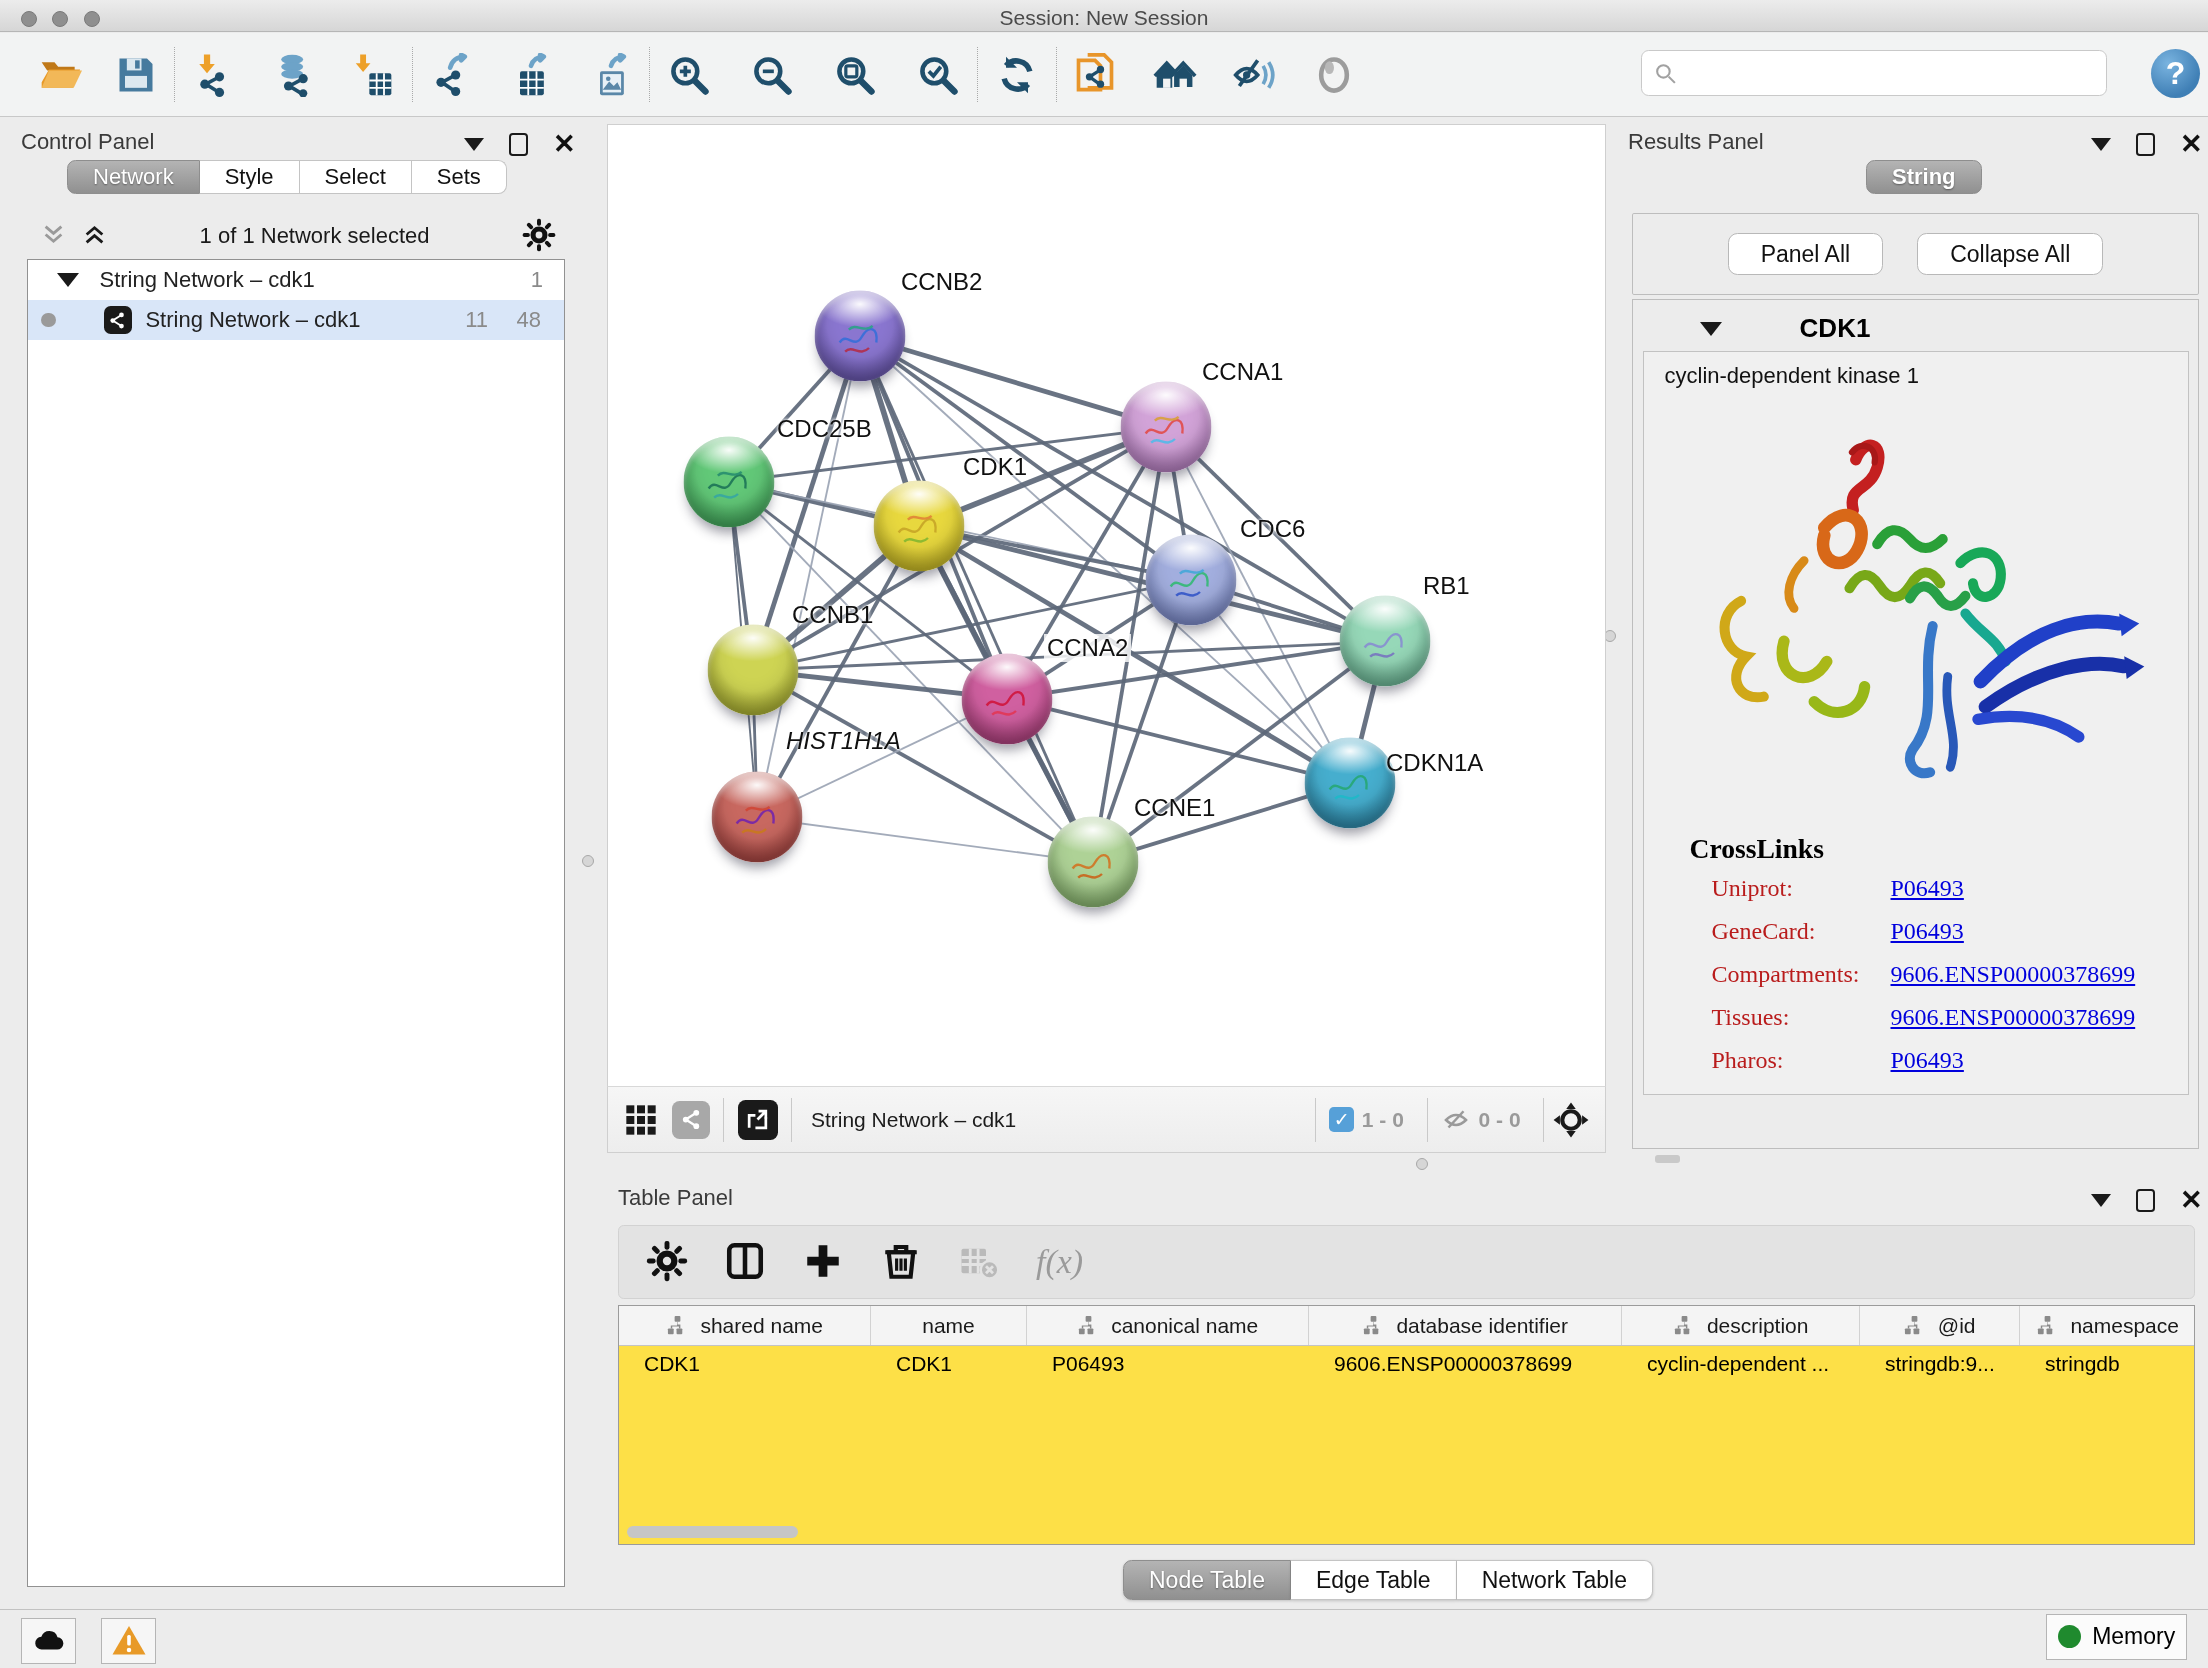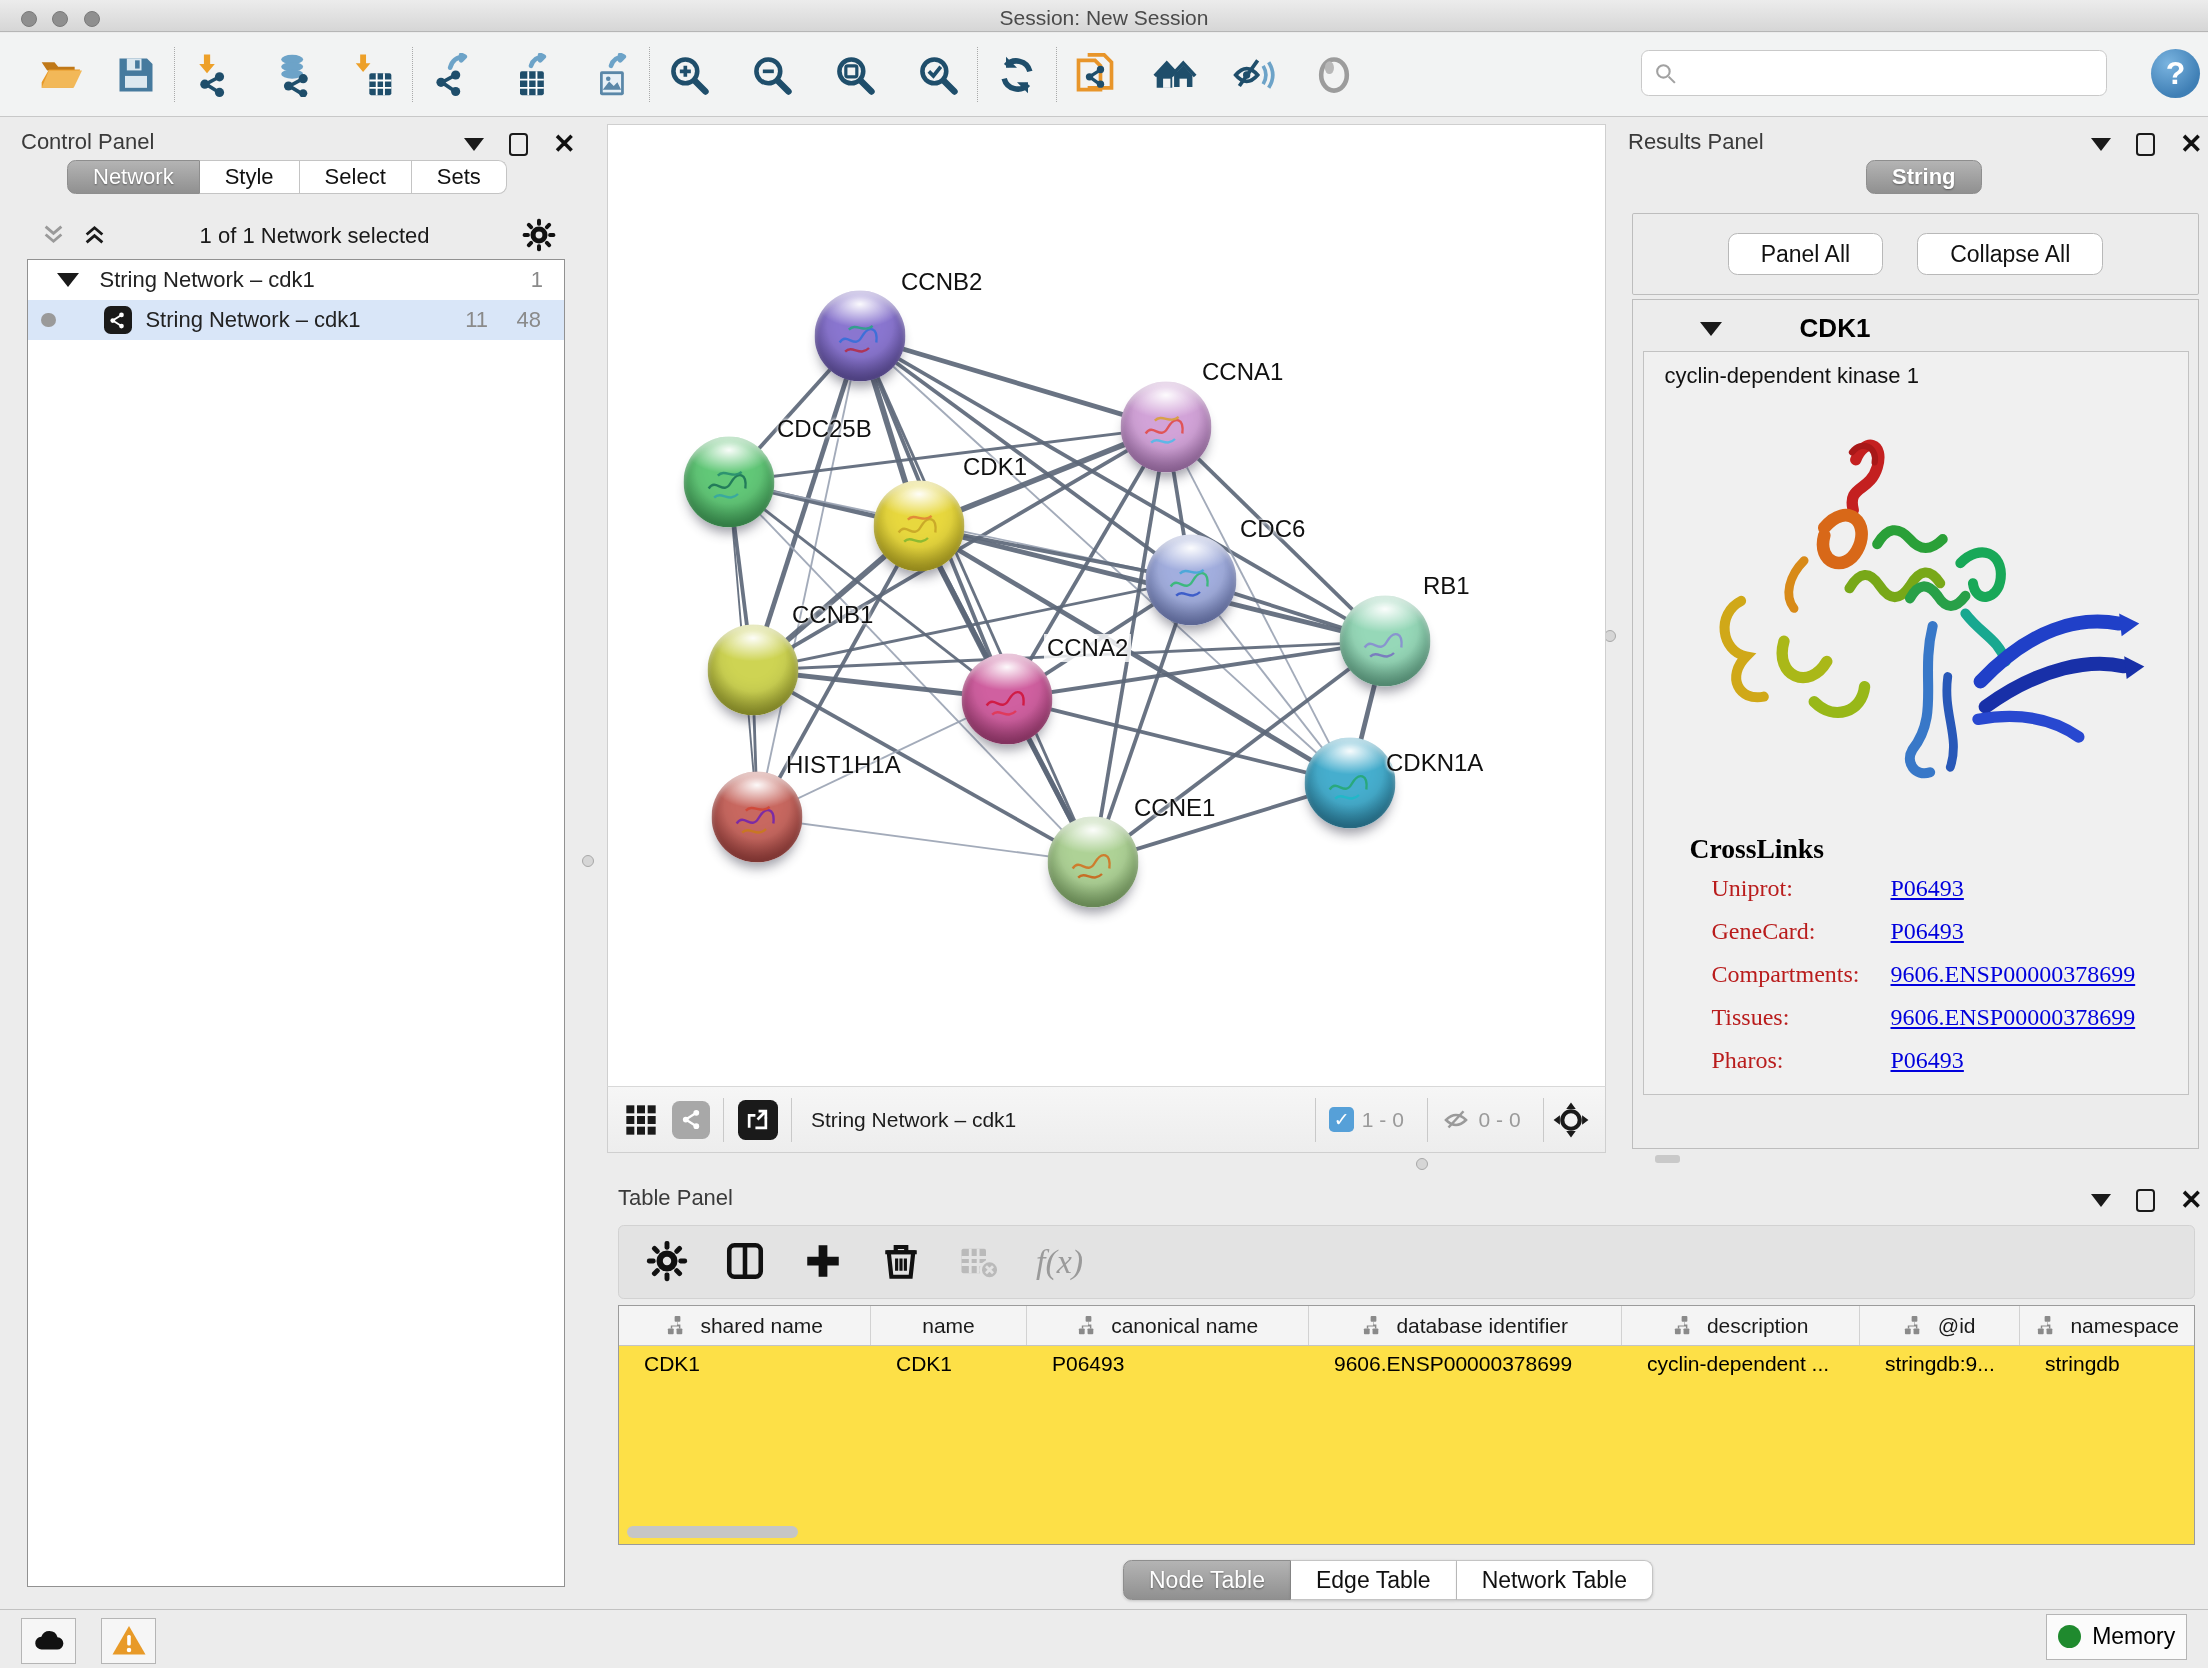--- a/index.html
+++ b/index.html
@@ -532,7 +532,7 @@
           <path d="M20,22 C28,14 36,26 46,18" stroke="#d04838" stroke-width="2.6" fill="none" opacity=".95"></path>
         </svg>
       </div>
-    <span class="node-label" style="left:178px; top:640px;">HIST1H1A</span>
+    <span class="node-label" style="left:178px; top:616px;font-style:italic;">HIST1H1A</span>
       <div class="node" style="left:485px; top:737px; background:
         radial-gradient(ellipse 62% 34% at 50% 15%, rgba(255,255,255,.96) 0%, rgba(255,255,255,0) 75%),
         radial-gradient(circle at 50% 38%, #aed296 0%, #aed296 45%, #6a9a50 100%);">

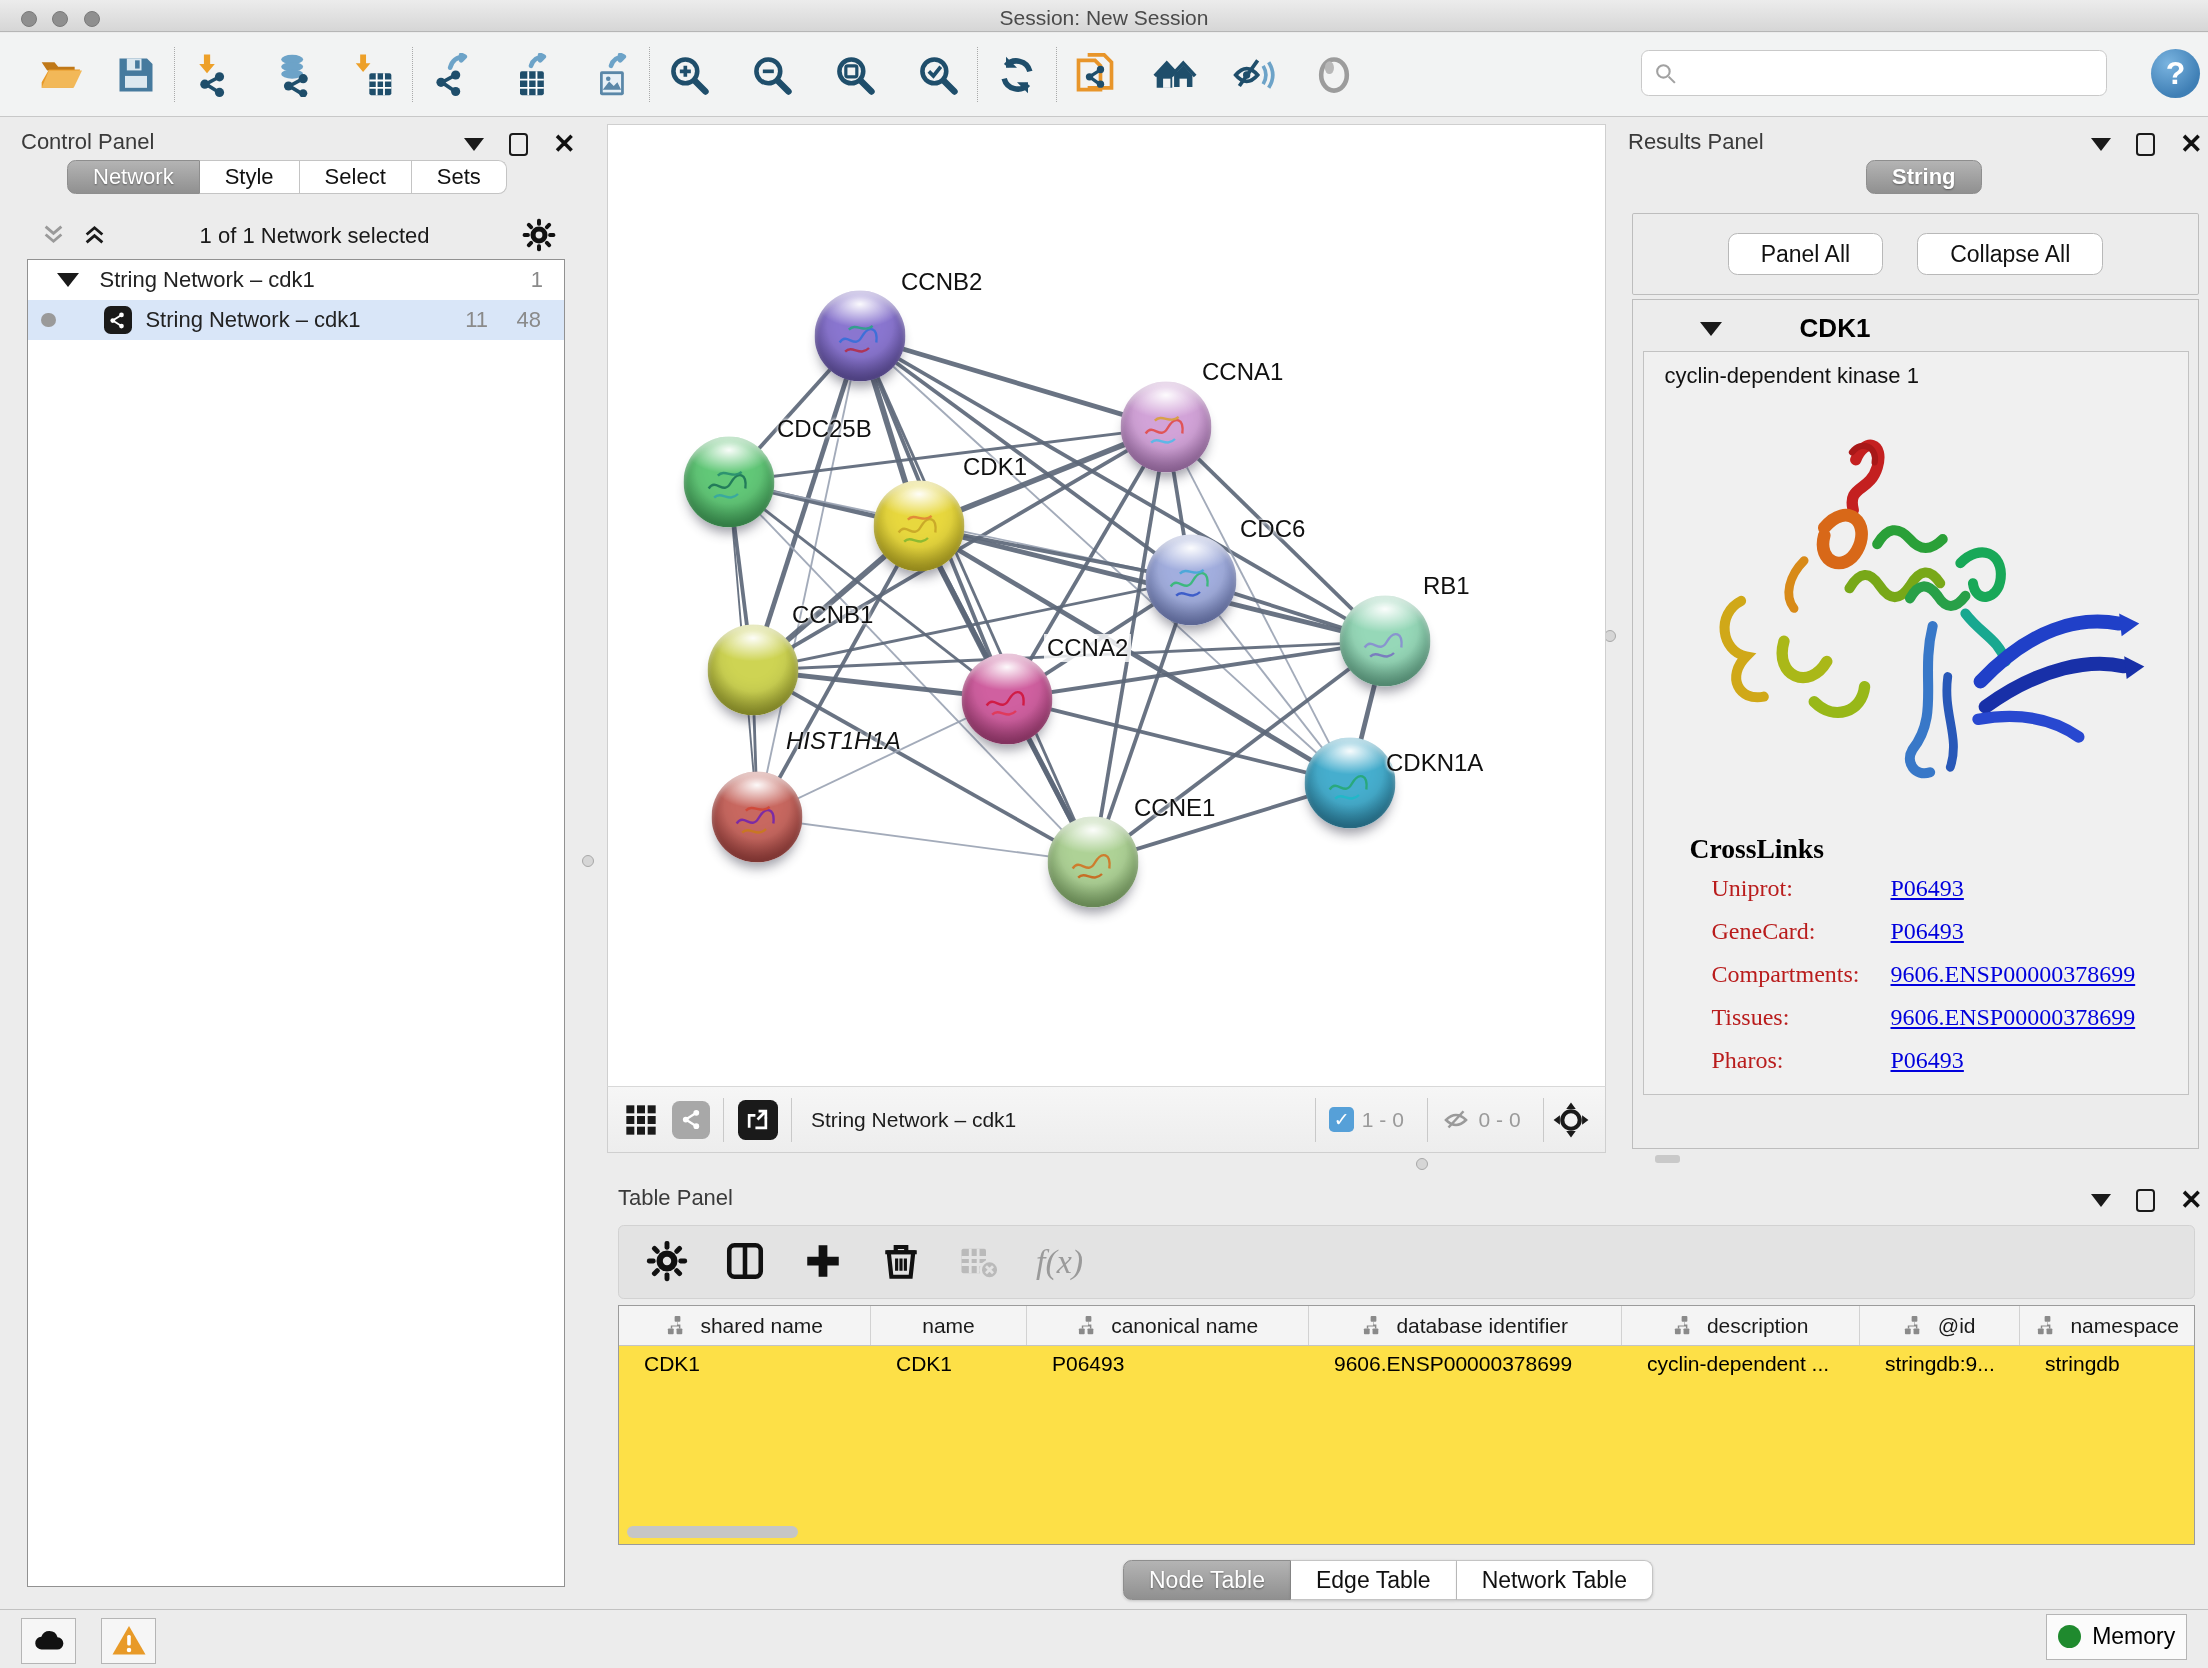--- a/index.html
+++ b/index.html
@@ -73,7 +73,7 @@
   .nf-sep { width:0; height:44px; border-left:1px solid #c9c9c9; margin:0 13.3px; }
   .nf-ic { display:flex; align-items:center; justify-content:center; }
   #nf-name { font-size:21px; color:#1c1c1c; margin-left:5.7px; flex:1; }
-  .nf-count { font-size:21px; color:#9a9a9a; margin:0 9.5px 0 7.6px; }
+  .nf-count { font-size:21px; color:#9a9a9a; margin:0 9.5px 0 7.6px;font-weight:bold; }
   #nf-check { width:25px; height:25px; border-radius:4.8px; background:#56a0d8; color:#fff; font-size:19px;
     display:flex; align-items:center; justify-content:center; }
 

